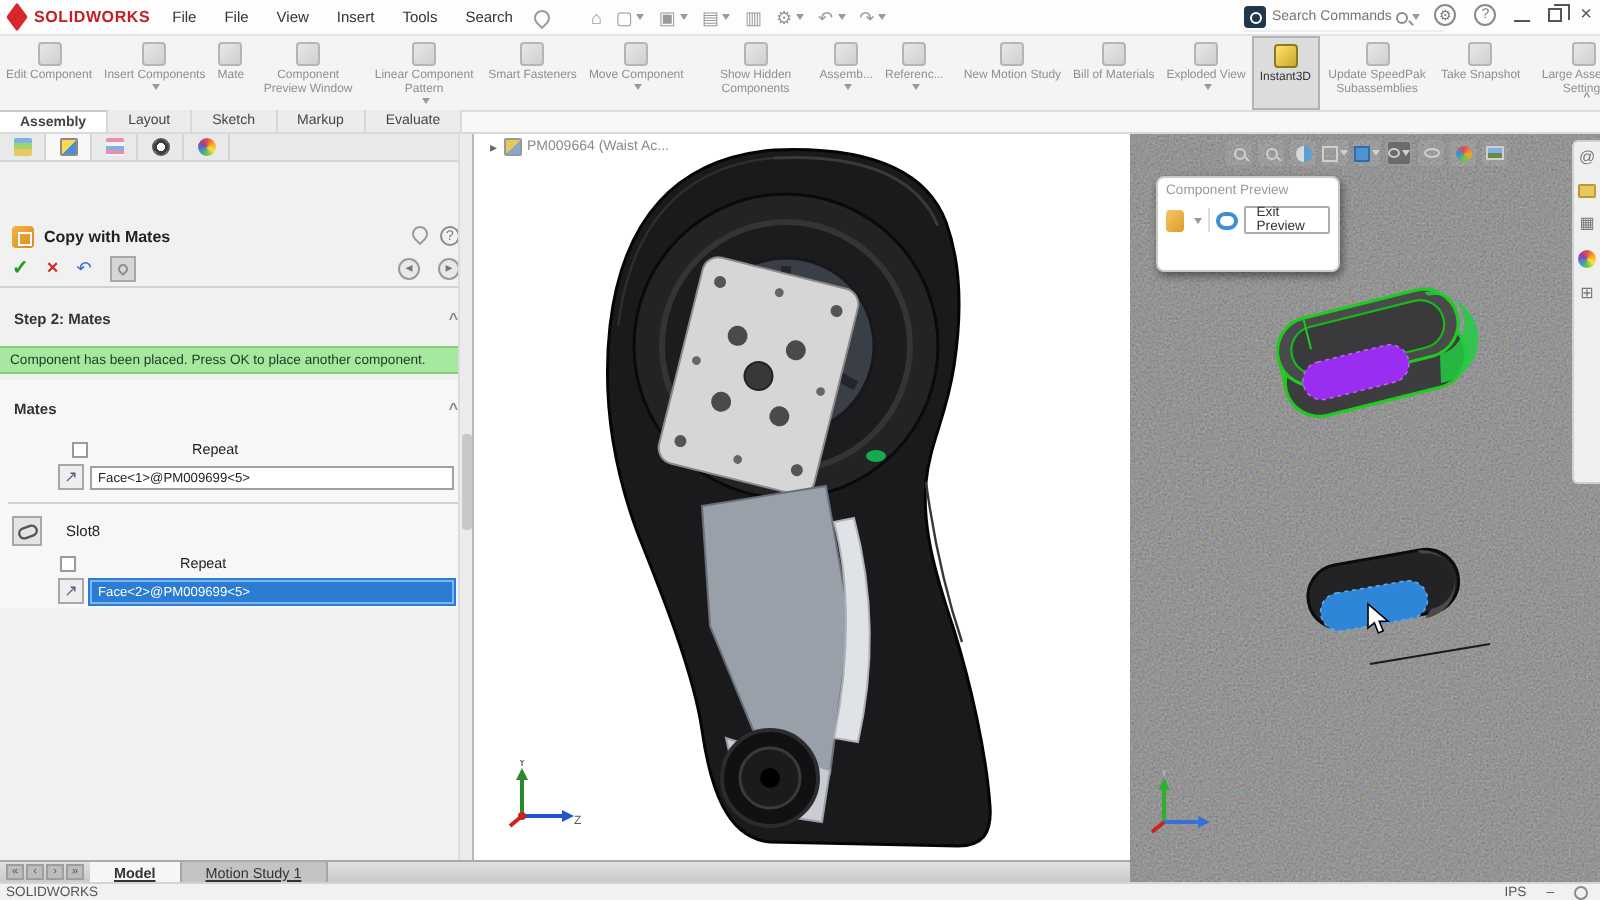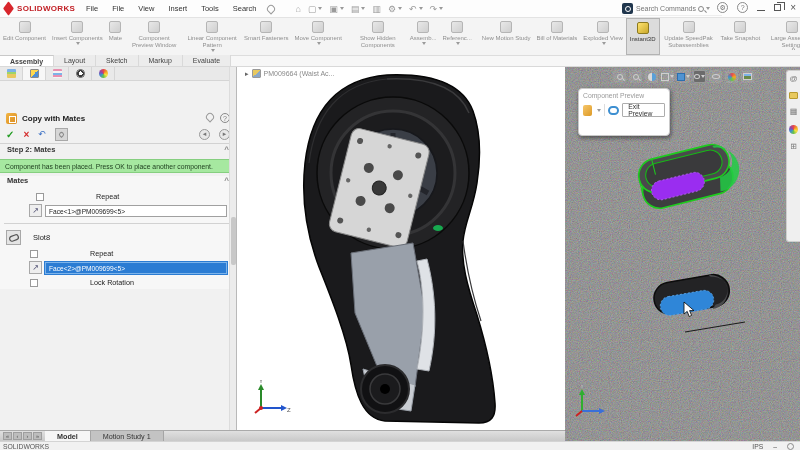--- a/index.html
+++ b/index.html
@@ -74,7 +74,7 @@
   .okrow .spacer { flex:1; }
   .navcirc { width:11px; height:11px; border:1px solid #9a9a9a; border-radius:50%; background:#e8e8e8; color:#777; font-size:7px; display:flex; align-items:center; justify-content:center; }
   .phr { height:1px; background:#d2d2d2; margin:1px 0; }
-  .sec-head { display:flex; height:14px; padding:0 7px; font-weight:bold; color:#333; }
+  .sec-head { display:flex; align-items:center; height:28px; padding:0 7px; font-weight:bold; color:#333; }
   .sec-head .sh-spacer { flex:1; }
   .sec-caret { color:#888; font-size:8px; }
   .msg { height:14px; background:#a6e8a0; border-top:1px solid #86cf80; border-bottom:1px solid #86cf80; display:flex; align-items:center; padding:0 5px; font-size:6.8px; color:#1d3d1d; white-space:nowrap; overflow:hidden; }

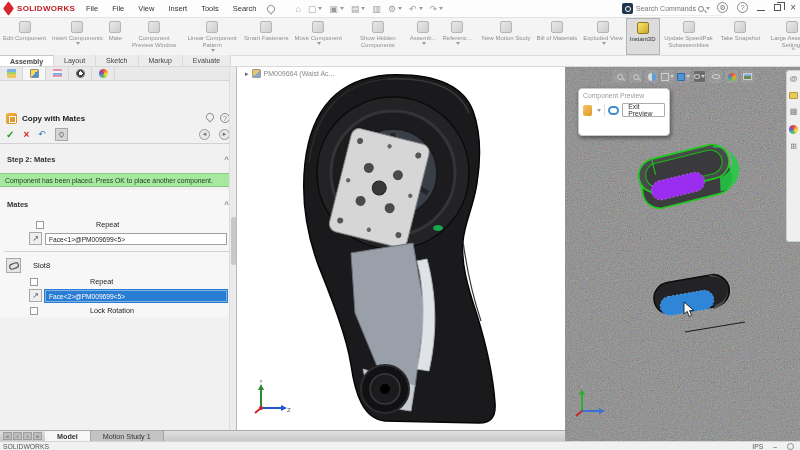--- a/index.html
+++ b/index.html
@@ -383,10 +383,6 @@
           <span class="pick-btn">↗</span>
           <span class="sel-field selected">Face&lt;2&gt;@PM009699&lt;5&gt;</span>
         </div>
-        <div class="chk-row" style="padding-left:30px;">
-          <span class="chk"></span>
-          <span class="chk-label">Lock Rotation</span>
-        </div>
       </div>
 
       <div class="pscroll">

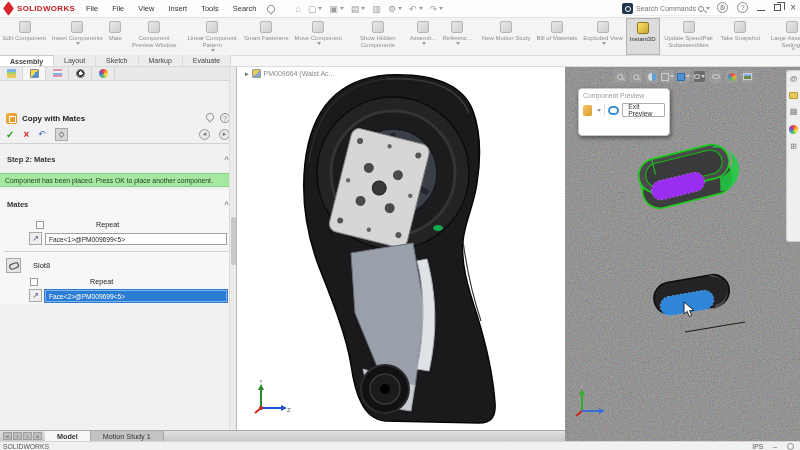--- a/index.html
+++ b/index.html
@@ -132,7 +132,7 @@
   .bottom-tabs { position:absolute; left:0; top:430px; width:565px; height:11px; background:linear-gradient(180deg,#e0e0e0,#c9c9c9); border-top:1px solid #aaa; display:flex; align-items:stretch; }
   .bt-nav { display:flex; align-items:center; gap:1px; padding:0 3px; }
   .bt-nav span { width:9px; height:8px; background:#bdbdbd; border:1px solid #9e9e9e; font-size:5.5px; color:#555; display:flex; align-items:center; justify-content:center; }
-  .btab { display:flex; align-items:center; padding:0 12px; font-size:7.2px; color:#333; background:#c3c3c3; border-right:1px solid #a5a5a5; }
+  .btab { display:flex; align-items:center; padding:0 12px; font-size:7.2px; color:#333; background:#c3c3c3; border-right:1px solid #a5a5a5;text-decoration:underline; }
   .btab.active { background:#f6f6f6; font-weight:bold; }
   .statusbar { position:absolute; left:0; top:441px; width:800px; height:9px; background:#f1f1f1; border-top:1px solid #d4d4d4; display:flex; align-items:center; font-size:6.8px; color:#555; }
   .status-left { margin-left:3px; }

